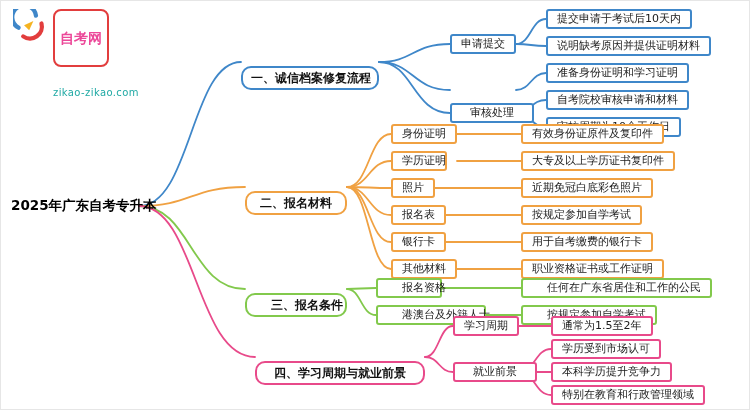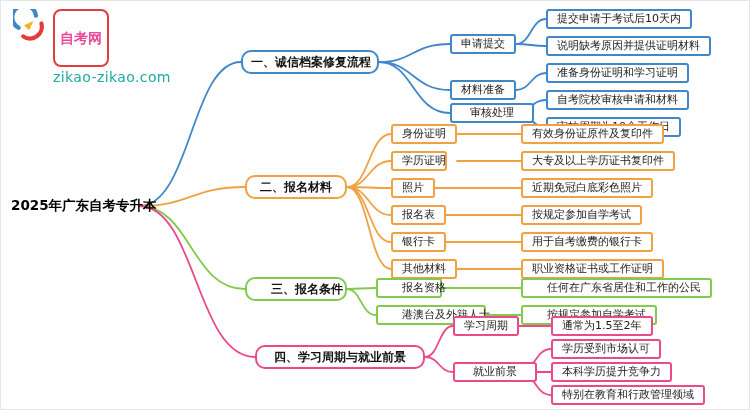--- a/index.html
+++ b/index.html
@@ -14,7 +14,7 @@
         color:#1a1a1a;text-align:center;}
   .branch{position:absolute;height:24px;box-sizing:border-box;background:#fff;border:2px solid #999;
         border-radius:10px;font-size:12px;font-weight:bold;line-height:20px;padding:0 8px;
-        white-space:nowrap;color:#111;text-align:center;}
+        white-space:nowrap;color:#111;text-align:center;margin-top:16px;}
   .b1{border-color:var(--c1,#3f87c9);} .b2{border-color:var(--c2,#f0a142);}
   .b3{border-color:var(--c3,#82c94c);padding-left:24px;} .b4{border-color:var(--c4,#e84a8a);}
   .root{position:absolute;left:10px;top:196px;font-size:13.5px;font-weight:bold;color:#000;white-space:nowrap;}

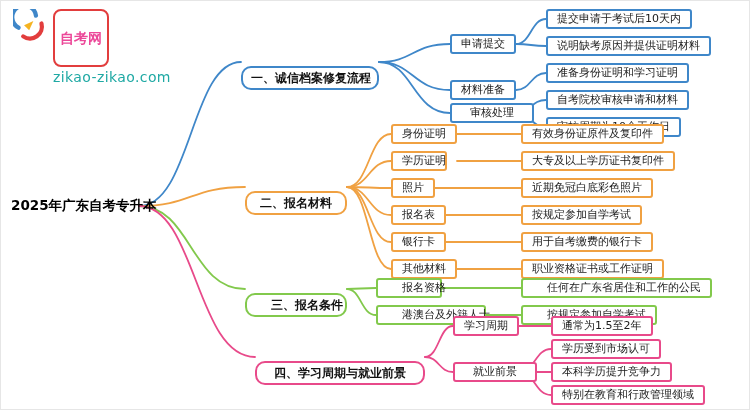--- a/index.html
+++ b/index.html
@@ -21,7 +21,7 @@
   .logo{position:absolute;left:12px;top:8px;display:flex;align-items:flex-start;gap:6px;}
   .logo-text .zh{display:inline-block;border:2px solid #e23d3d;border-radius:8px;color:#ec4899;
         font-weight:bold;font-size:14px;padding:17px 5px;line-height:20px;}
-  .logo-text .en{color:#1fa9a4;font-size:14px;margin-top:2px;letter-spacing:.4px;}
+  .logo-text .en{color:#1fa9a4;font-size:10px;margin-top:20px;letter-spacing:.4px;}
 </style>
 </head>
 <body>

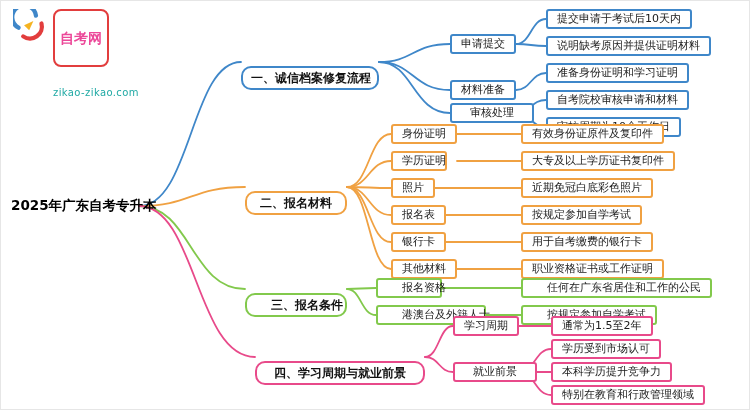--- a/index.html
+++ b/index.html
@@ -81,7 +81,6 @@
 
   <div class="branch b1" style="left:240px;top:49px;width:138px">一、诚信档案修复流程</div>
   <div class="node b1" style="left:449px;top:33px;width:66px">申请提交</div>
-  <div class="node b1" style="left:449px;top:79px;width:66px">材料准备</div>
   <div class="node b1" style="left:449px;top:102px;width:84px">审核处理</div>
   <div class="node b1" style="left:545px;top:8px">提交申请于考试后10天内</div>
   <div class="node b1" style="left:545px;top:35px">说明缺考原因并提供证明材料</div>

